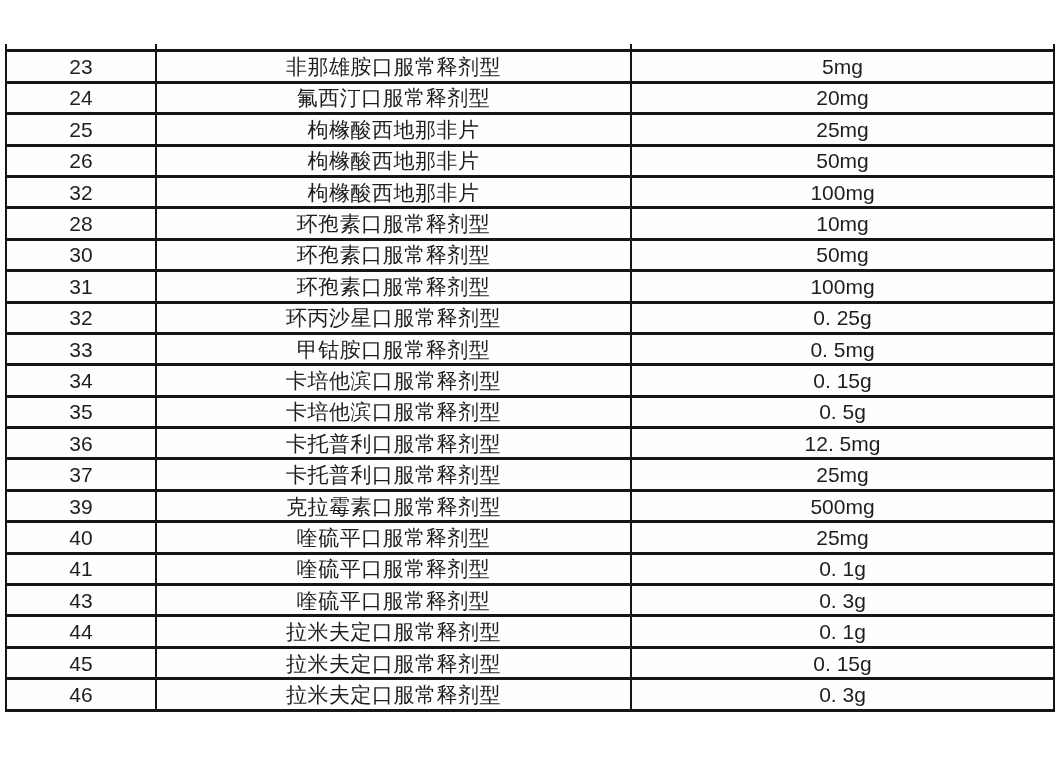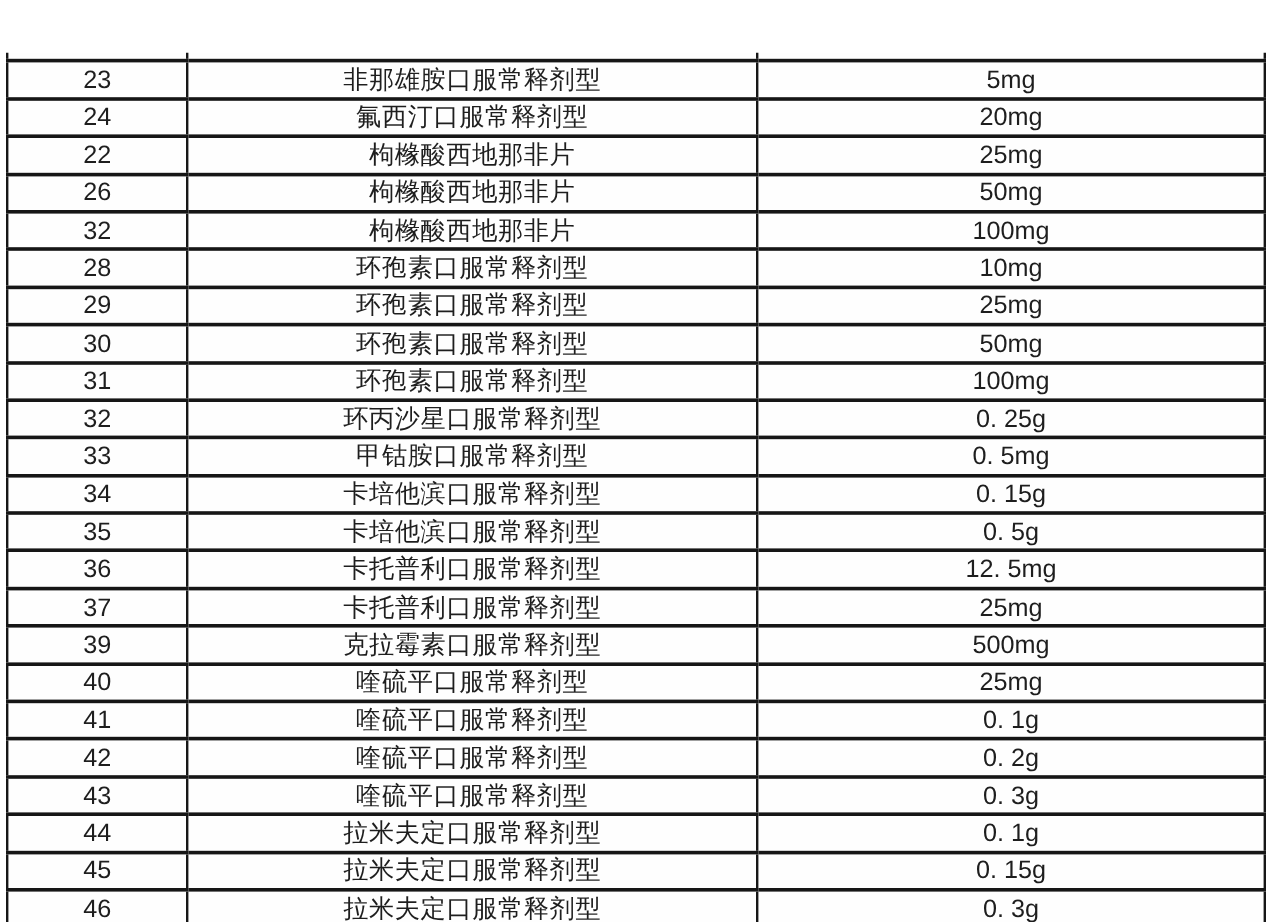--- a/index.html
+++ b/index.html
@@ -74,7 +74,7 @@
     <td class="cell-spec">20mg</td>
   </tr>
         <tr>
-    <td class="cell-index">22</td>
+    <td class="cell-index">25</td>
     <td class="cell-name">枸橼酸西地那非片</td>
     <td class="cell-spec">25mg</td>
   </tr>

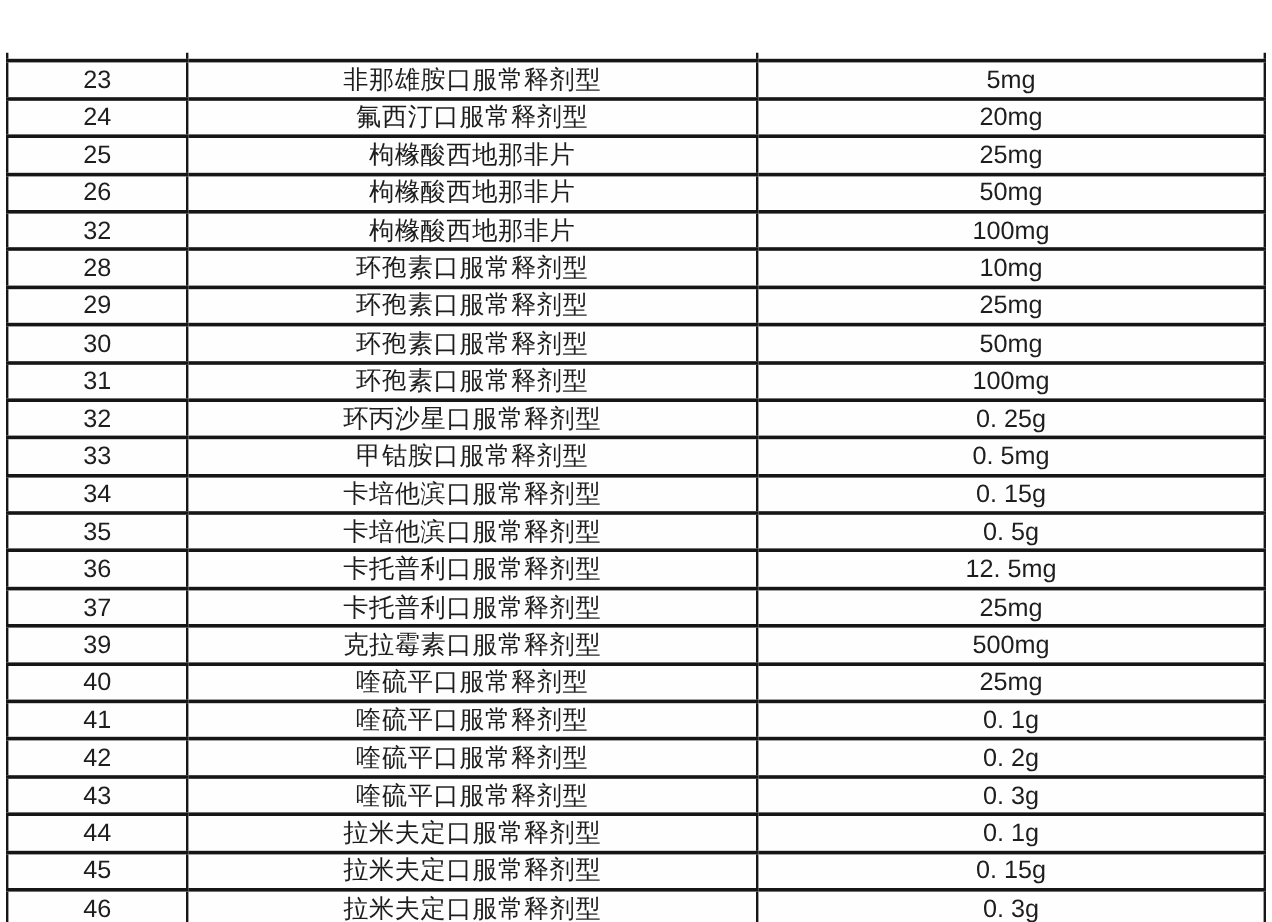--- a/index.html
+++ b/index.html
@@ -94,11 +94,6 @@
     <td class="cell-spec">10mg</td>
   </tr>
         <tr>
-    <td class="cell-index">29</td>
-    <td class="cell-name">环孢素口服常释剂型</td>
-    <td class="cell-spec">25mg</td>
-  </tr>
-        <tr>
     <td class="cell-index">30</td>
     <td class="cell-name">环孢素口服常释剂型</td>
     <td class="cell-spec">50mg</td>

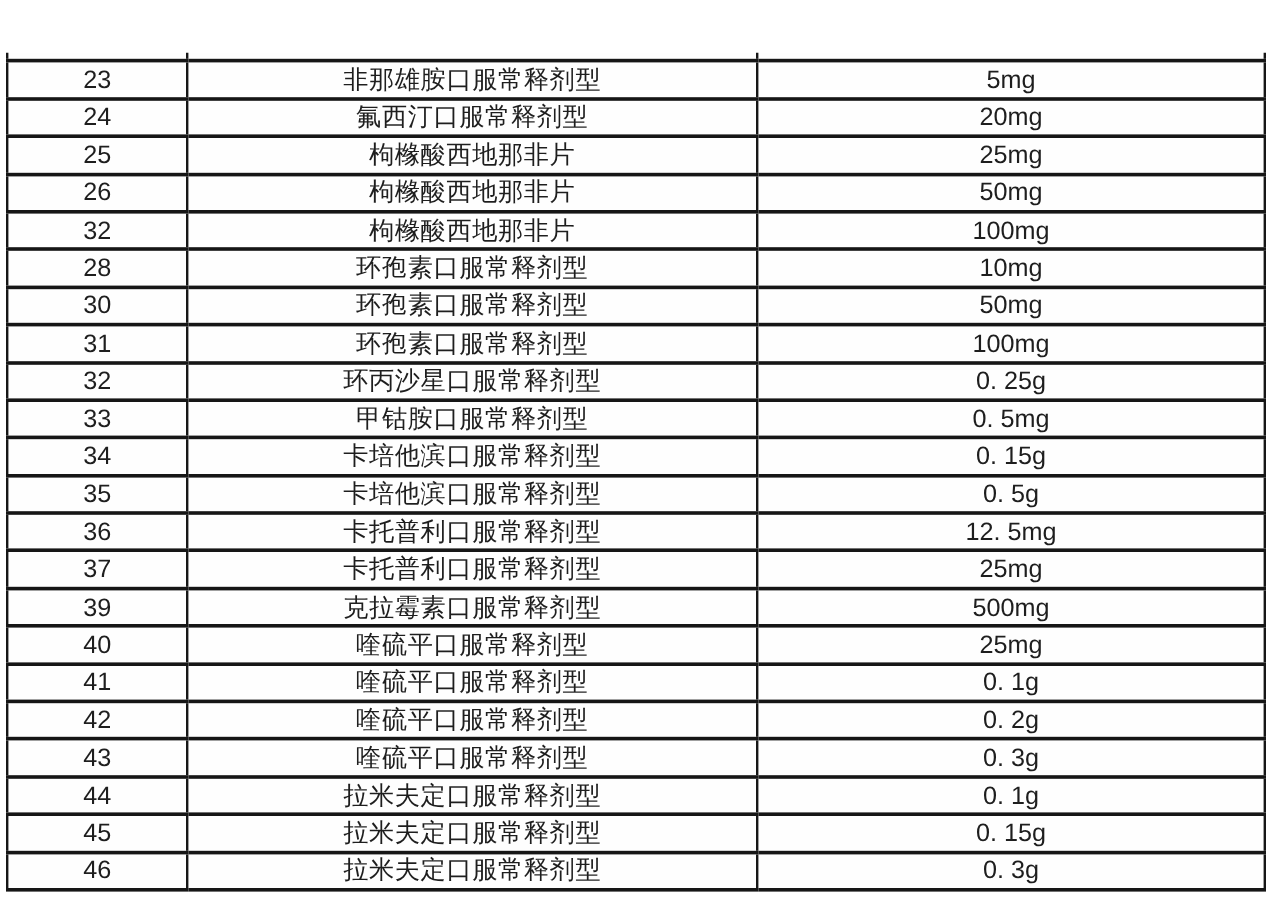--- a/index.html
+++ b/index.html
@@ -149,11 +149,6 @@
     <td class="cell-spec">0. 1g</td>
   </tr>
         <tr>
-    <td class="cell-index">42</td>
-    <td class="cell-name">喹硫平口服常释剂型</td>
-    <td class="cell-spec">0. 2g</td>
-  </tr>
-        <tr>
     <td class="cell-index">43</td>
     <td class="cell-name">喹硫平口服常释剂型</td>
     <td class="cell-spec">0. 3g</td>

